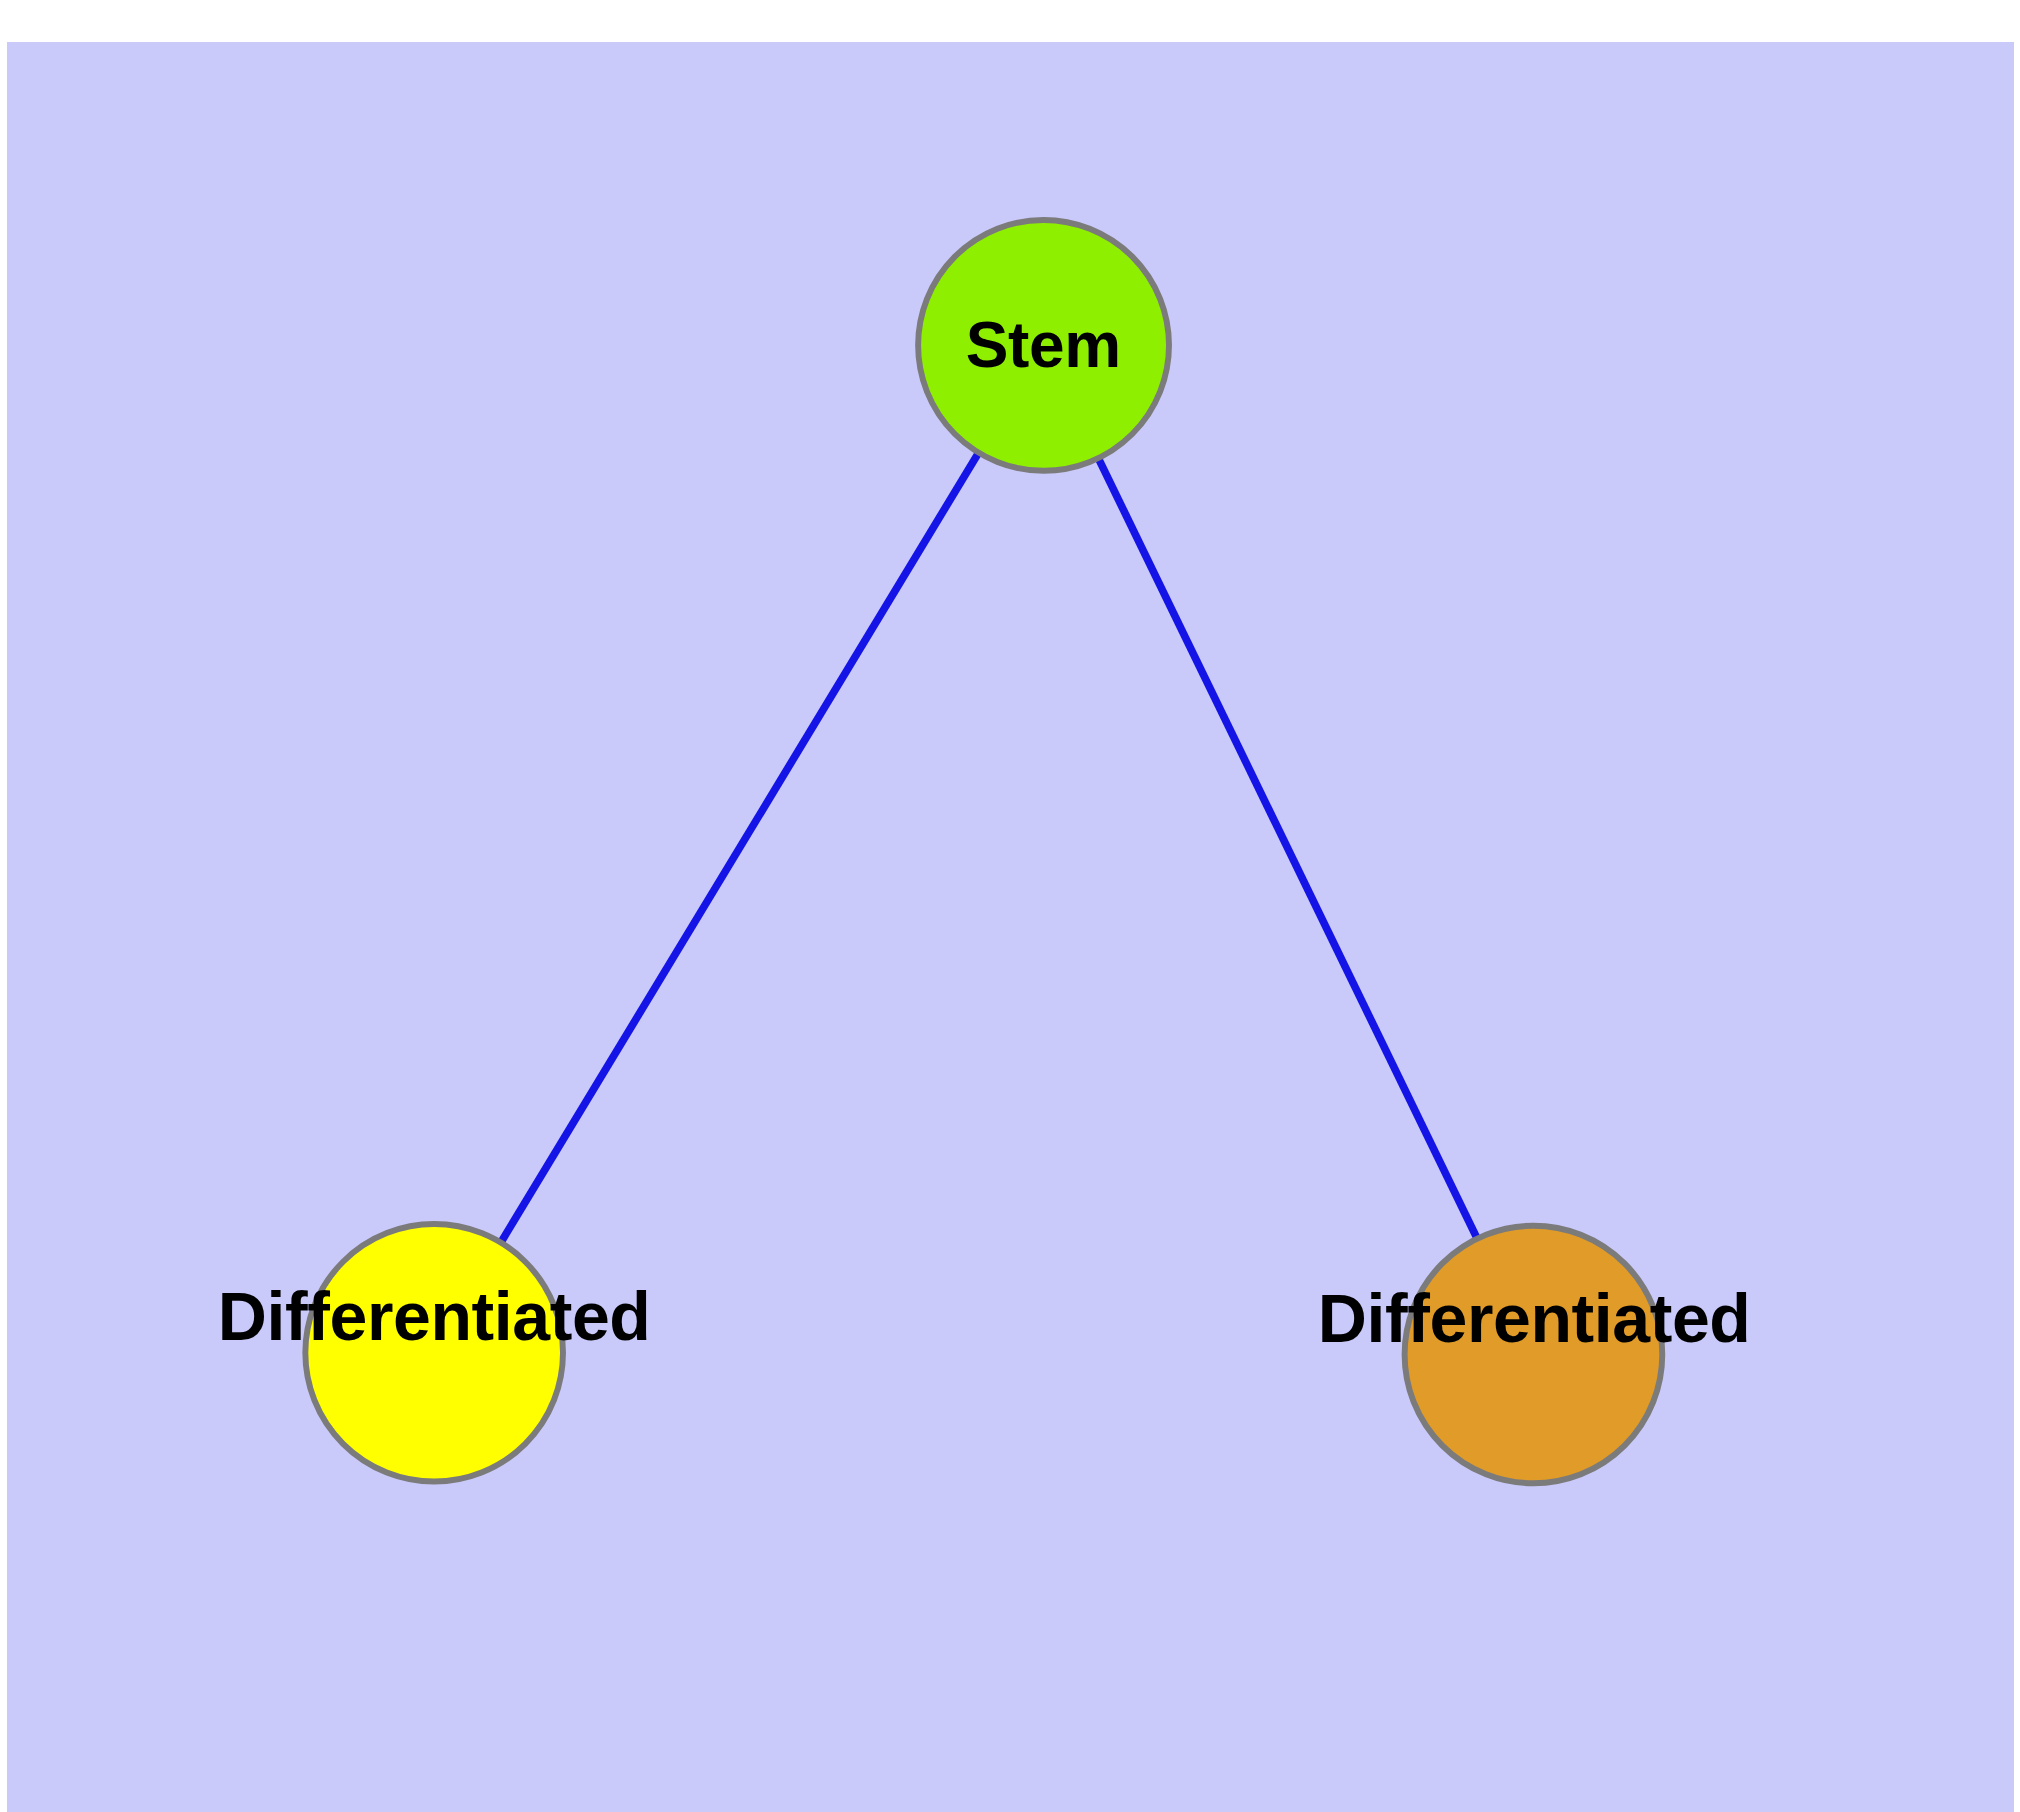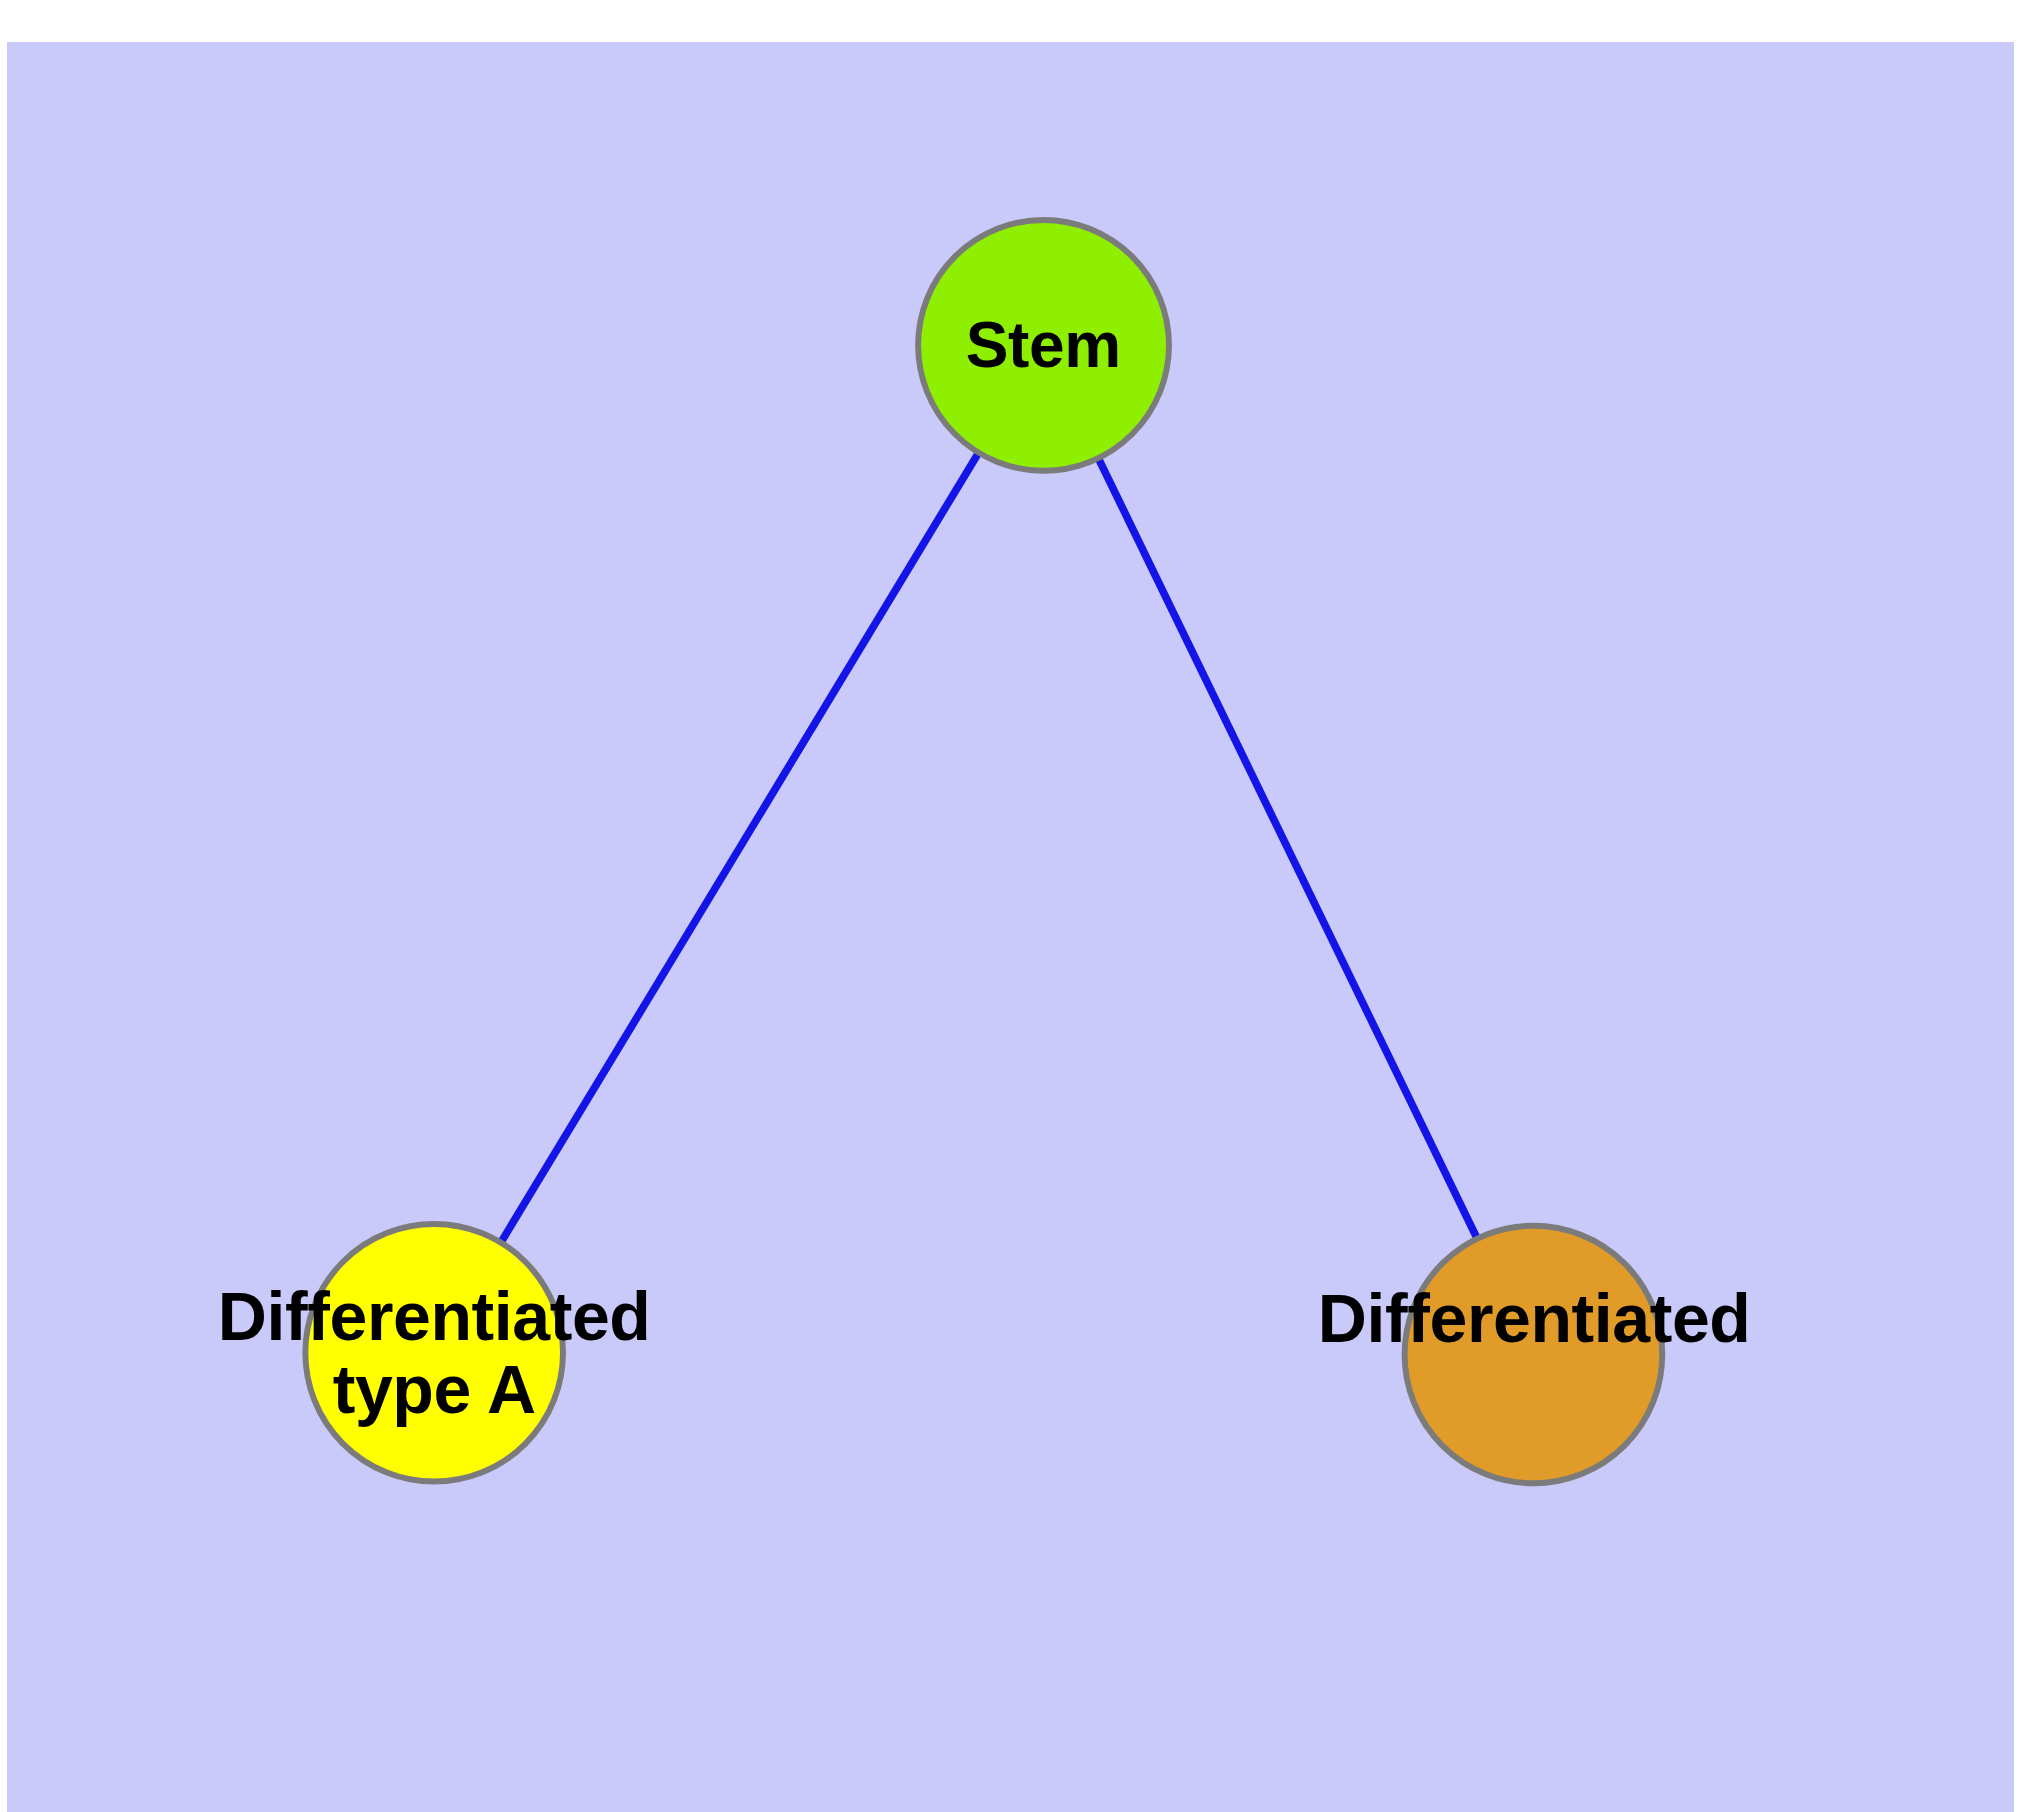--- a/index.html
+++ b/index.html
@@ -80,7 +80,6 @@
         </div>
         <div class="node-label leaf" style="font-size: 68px; color: rgb(0, 0, 0); left: 211px; top: 1238px;">
           <span class="line">Differentiated</span>
-          <span class="line">type A</span>
         </div>
         <div class="node-label leaf" style="font-size: 68px; color: rgb(0, 0, 0); left: 1311px; top: 1240px;">
           <span class="line">Differentiated</span>

